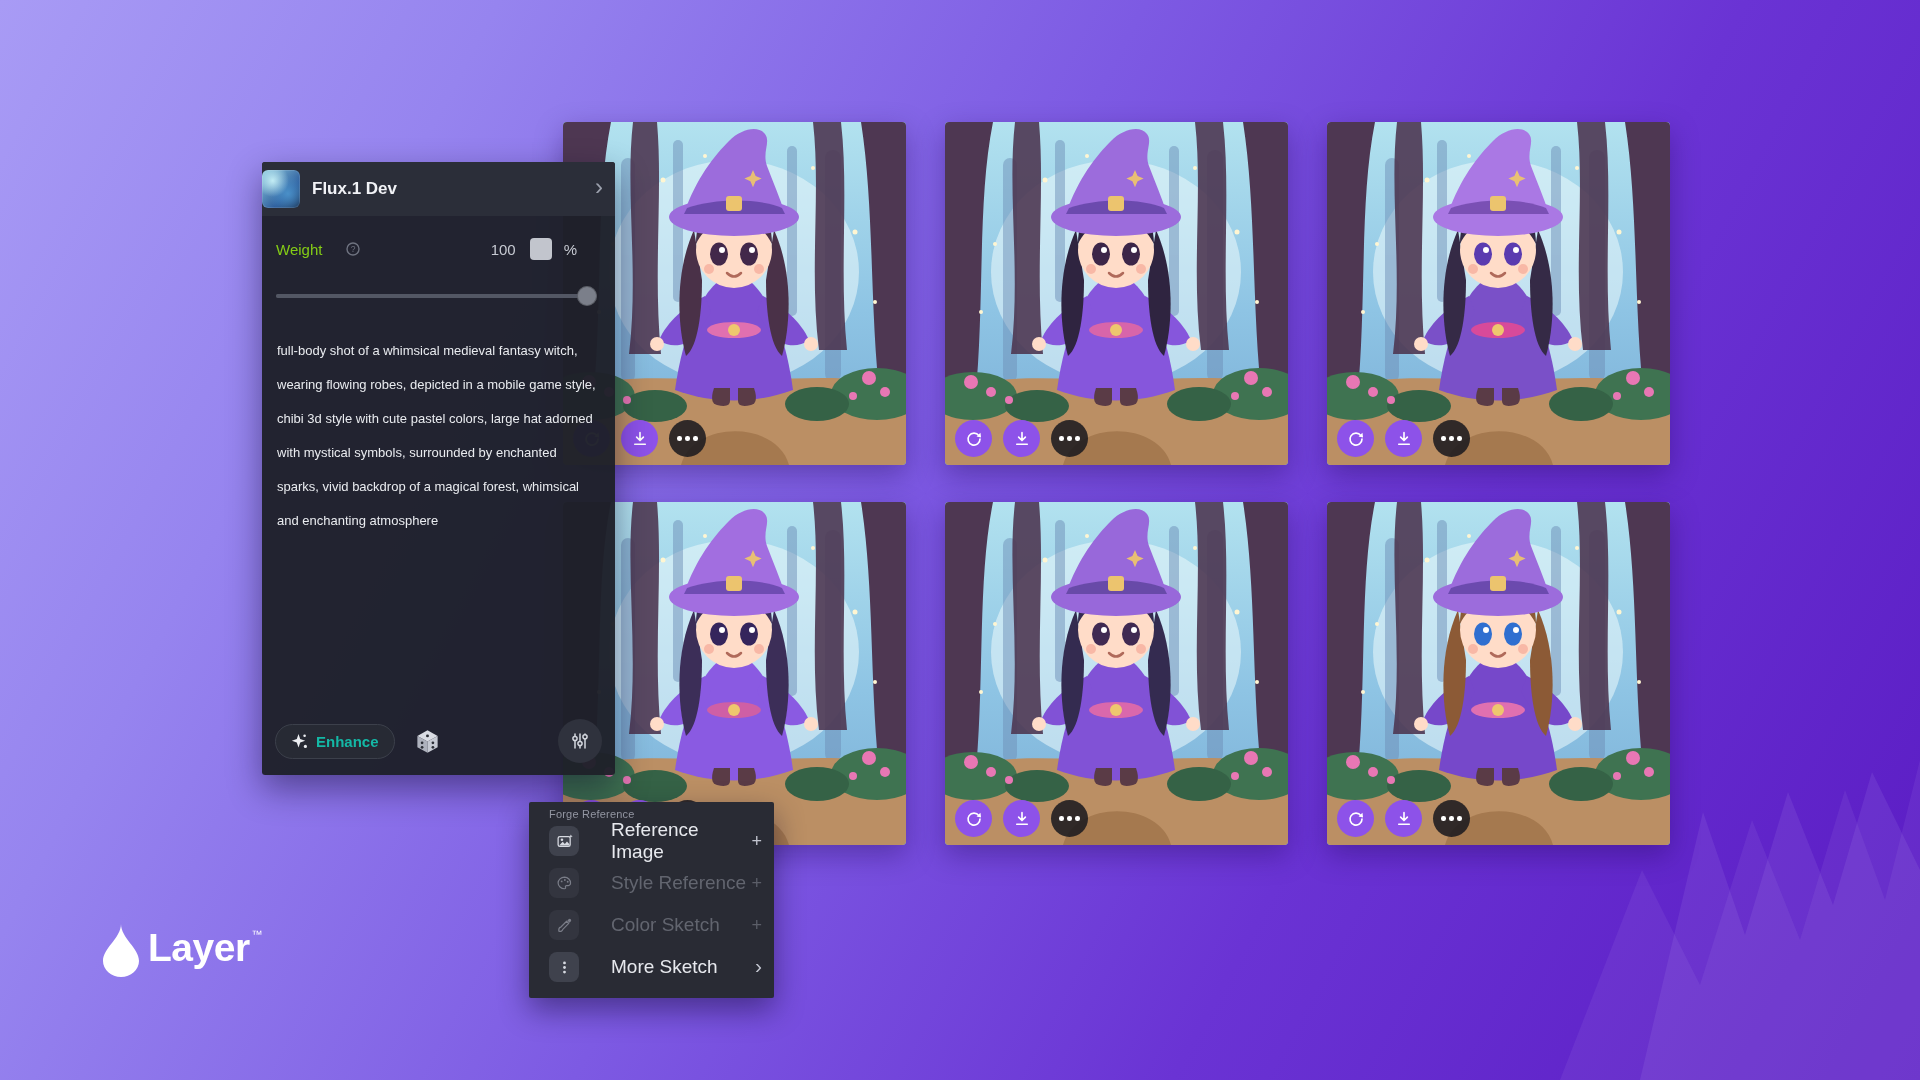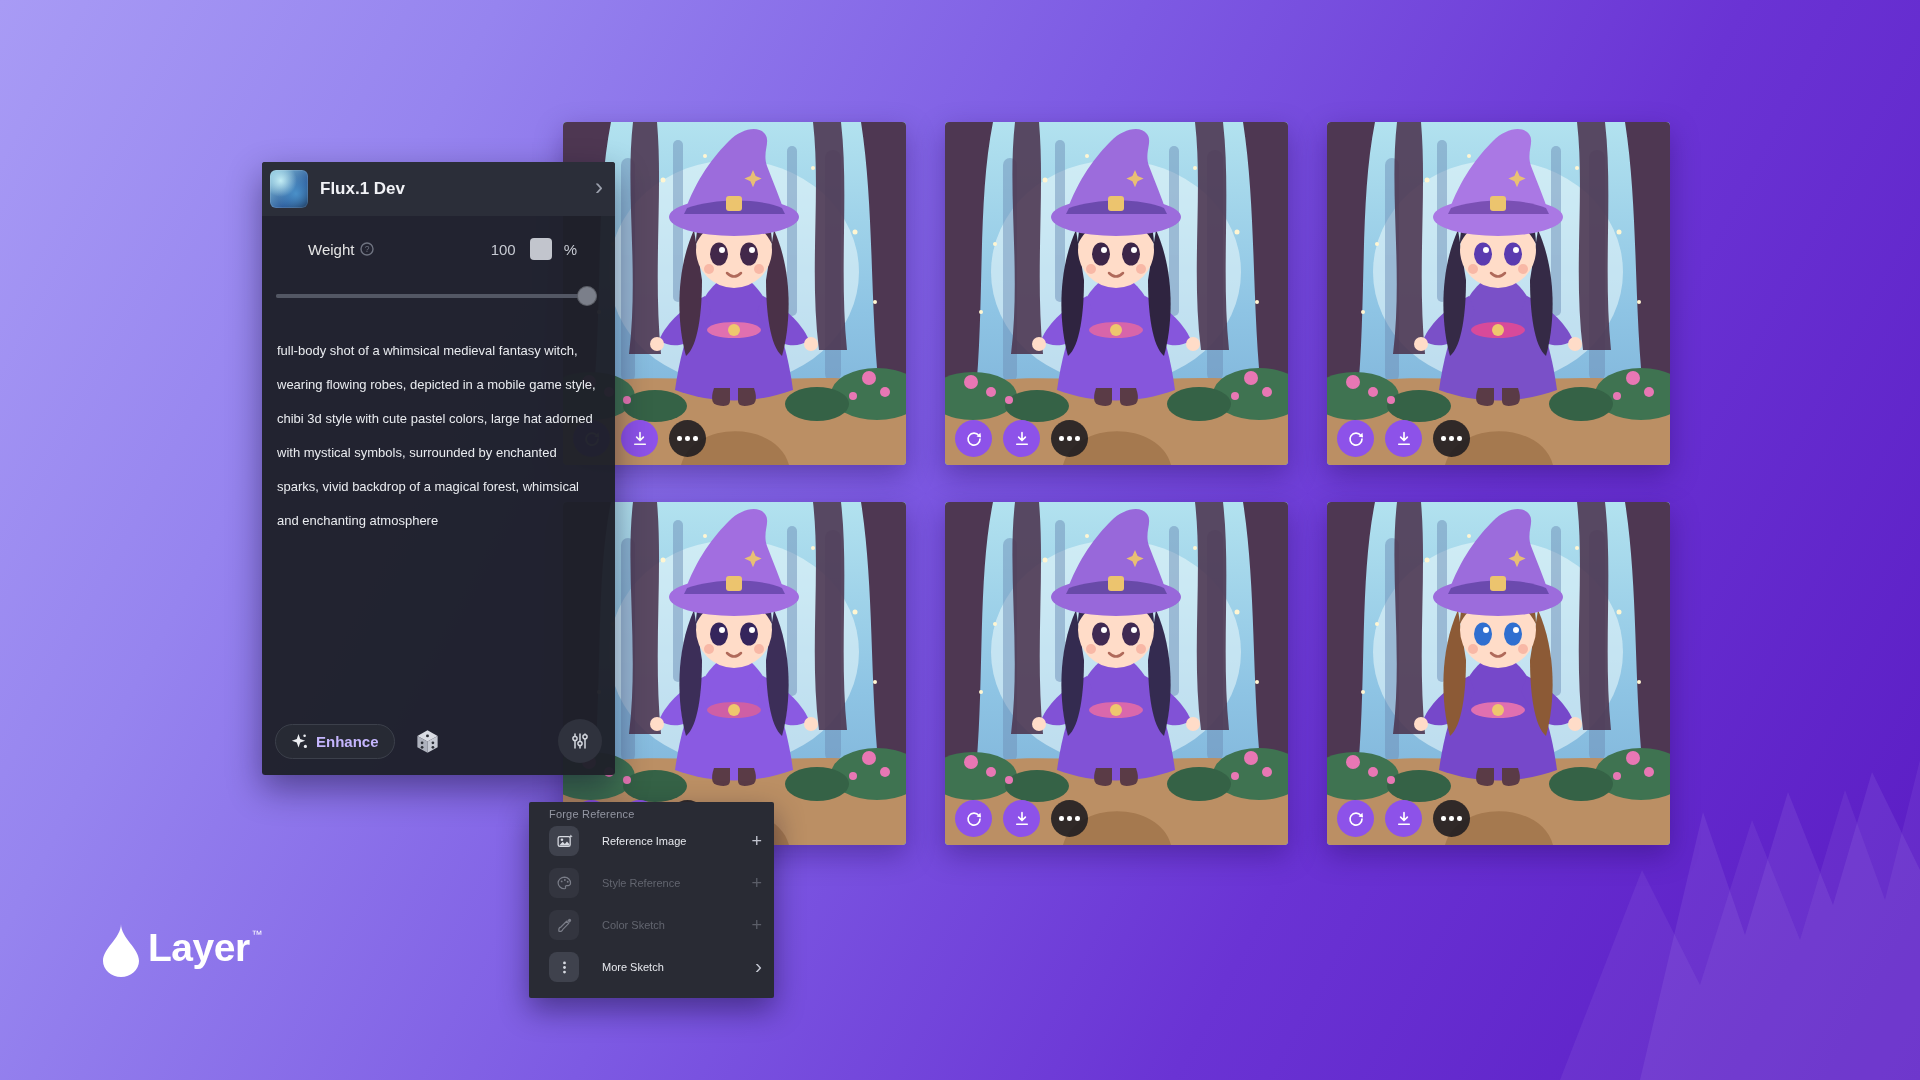--- a/index.html
+++ b/index.html
@@ -26,7 +26,7 @@
   .model-panel{position:absolute;left:262px;top:162px;width:353px;height:613px;
     background:rgba(30,32,41,.97);border-radius:3px;box-shadow:0 14px 34px rgba(10,4,40,.45);z-index:5;}
   .mp-header{position:absolute;left:0;top:0;right:0;height:54px;background:#2b2e39;
-    border-radius:3px 3px 0 0;display:flex;align-items:center;padding:0 12px 0 8px;cursor:pointer;}
+    border-radius:3px 3px 0 0;display:flex;align-items:center;padding:0 12px 0 0;cursor:pointer;}
   .thumb{width:38px;height:38px;border-radius:6px;flex:0 0 auto;
     background:radial-gradient(circle at 28% 28%,#c2ecf4 0%,rgba(194,236,244,0) 42%),
       radial-gradient(circle at 68% 62%,#4a90c8 0%,rgba(74,144,200,0) 55%),

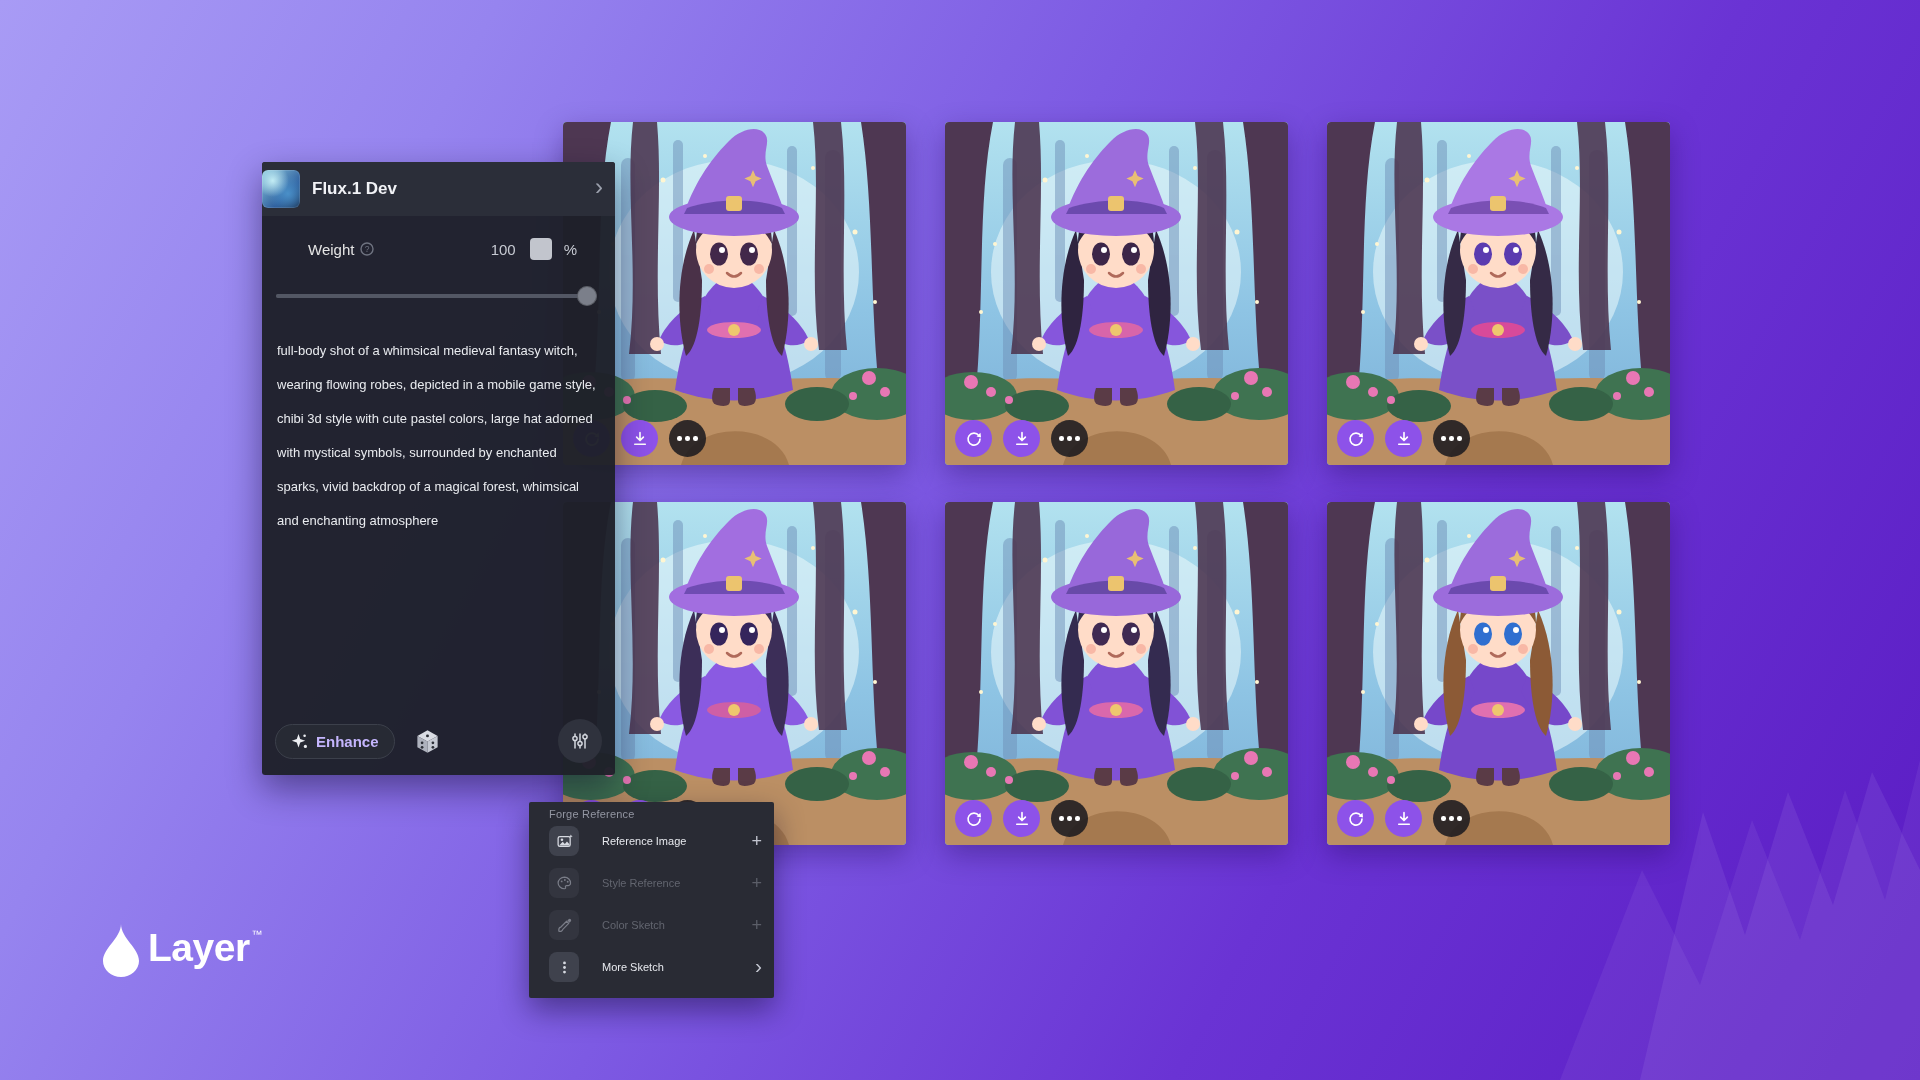--- a/index.html
+++ b/index.html
@@ -35,7 +35,7 @@
   .mp-title{margin-left:12px;font-size:17px;font-weight:700;color:#f1f2f6;flex:1;}
   .chev{color:#9ba0ac;font-size:24px;line-height:1;transform:translateY(-2px);}
   .weight-row{position:absolute;left:14px;right:14px;top:76px;display:flex;align-items:center;}
-  .weight-label{color:#e5e5e5;font-size:15px;display:flex;align-items:center;gap:6px;margin-left:32px;}
+  .weight-label{color:#84cc16;font-size:15px;display:flex;align-items:center;gap:24px;}
   .weight-spacer{flex:1;}
   .weight-value{color:#c6c9d1;font-size:15px;}
   .weight-box{width:22px;height:22px;border-radius:4px;background:#c2c5cd;margin:0 12px 0 14px;}

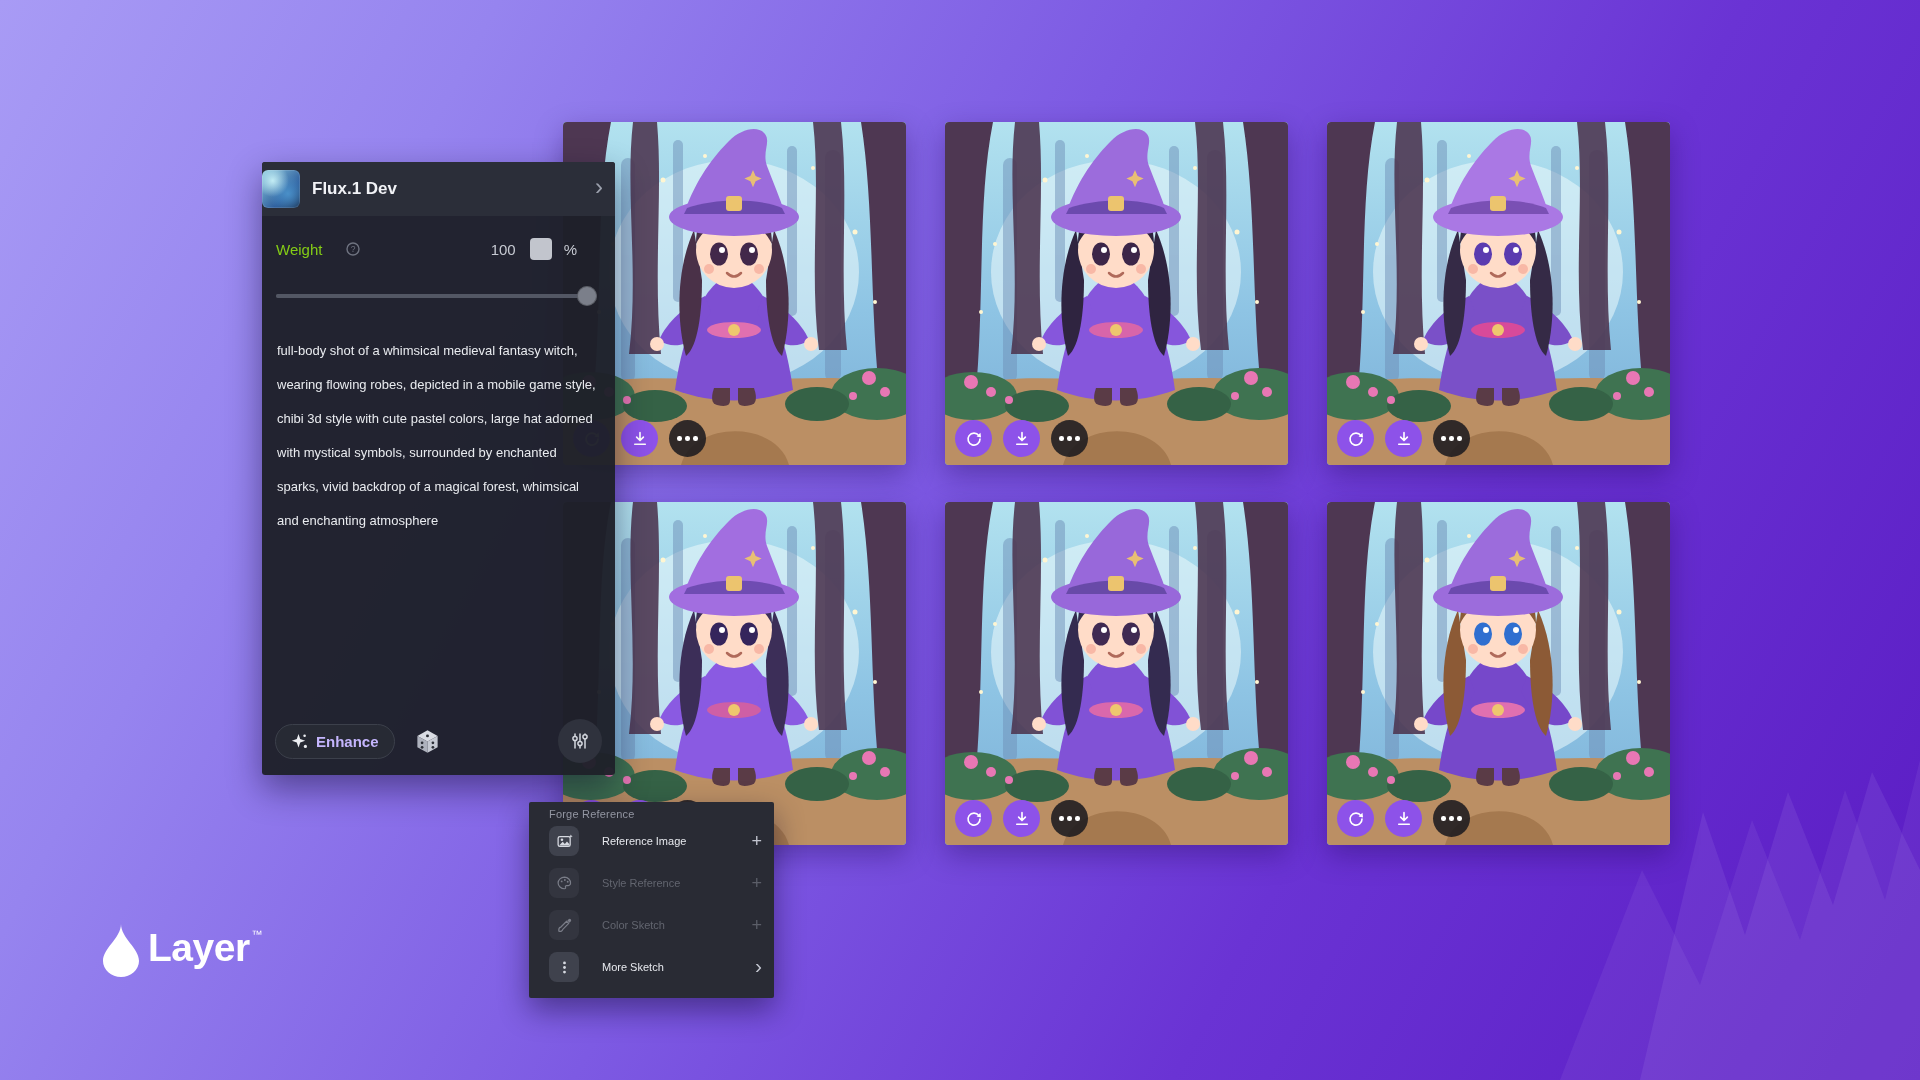--- a/index.html
+++ b/index.html
@@ -49,7 +49,7 @@
     font-size:13px;line-height:34px;overflow:hidden;cursor:text;white-space:pre-wrap;}
   .mp-footer{position:absolute;left:13px;right:13px;bottom:12px;height:44px;display:flex;align-items:center;}
   .enhance-btn{display:flex;align-items:center;gap:8px;height:35px;padding:0 15px;border-radius:18px;
-    background:#272a34;border:1px solid #3c404b;color:#c4b5fd;font-size:15px;font-weight:600;cursor:pointer;}
+    background:#272a34;border:1px solid #3c404b;color:#14b8a6;font-size:15px;font-weight:600;cursor:pointer;}
   .dice-btn{background:none;border:none;padding:0;margin-left:19px;cursor:pointer;display:flex;}
   .footer-spacer{flex:1;}
   .tune-btn{width:44px;height:44px;border-radius:50%;background:#2f323d;border:none;cursor:pointer;

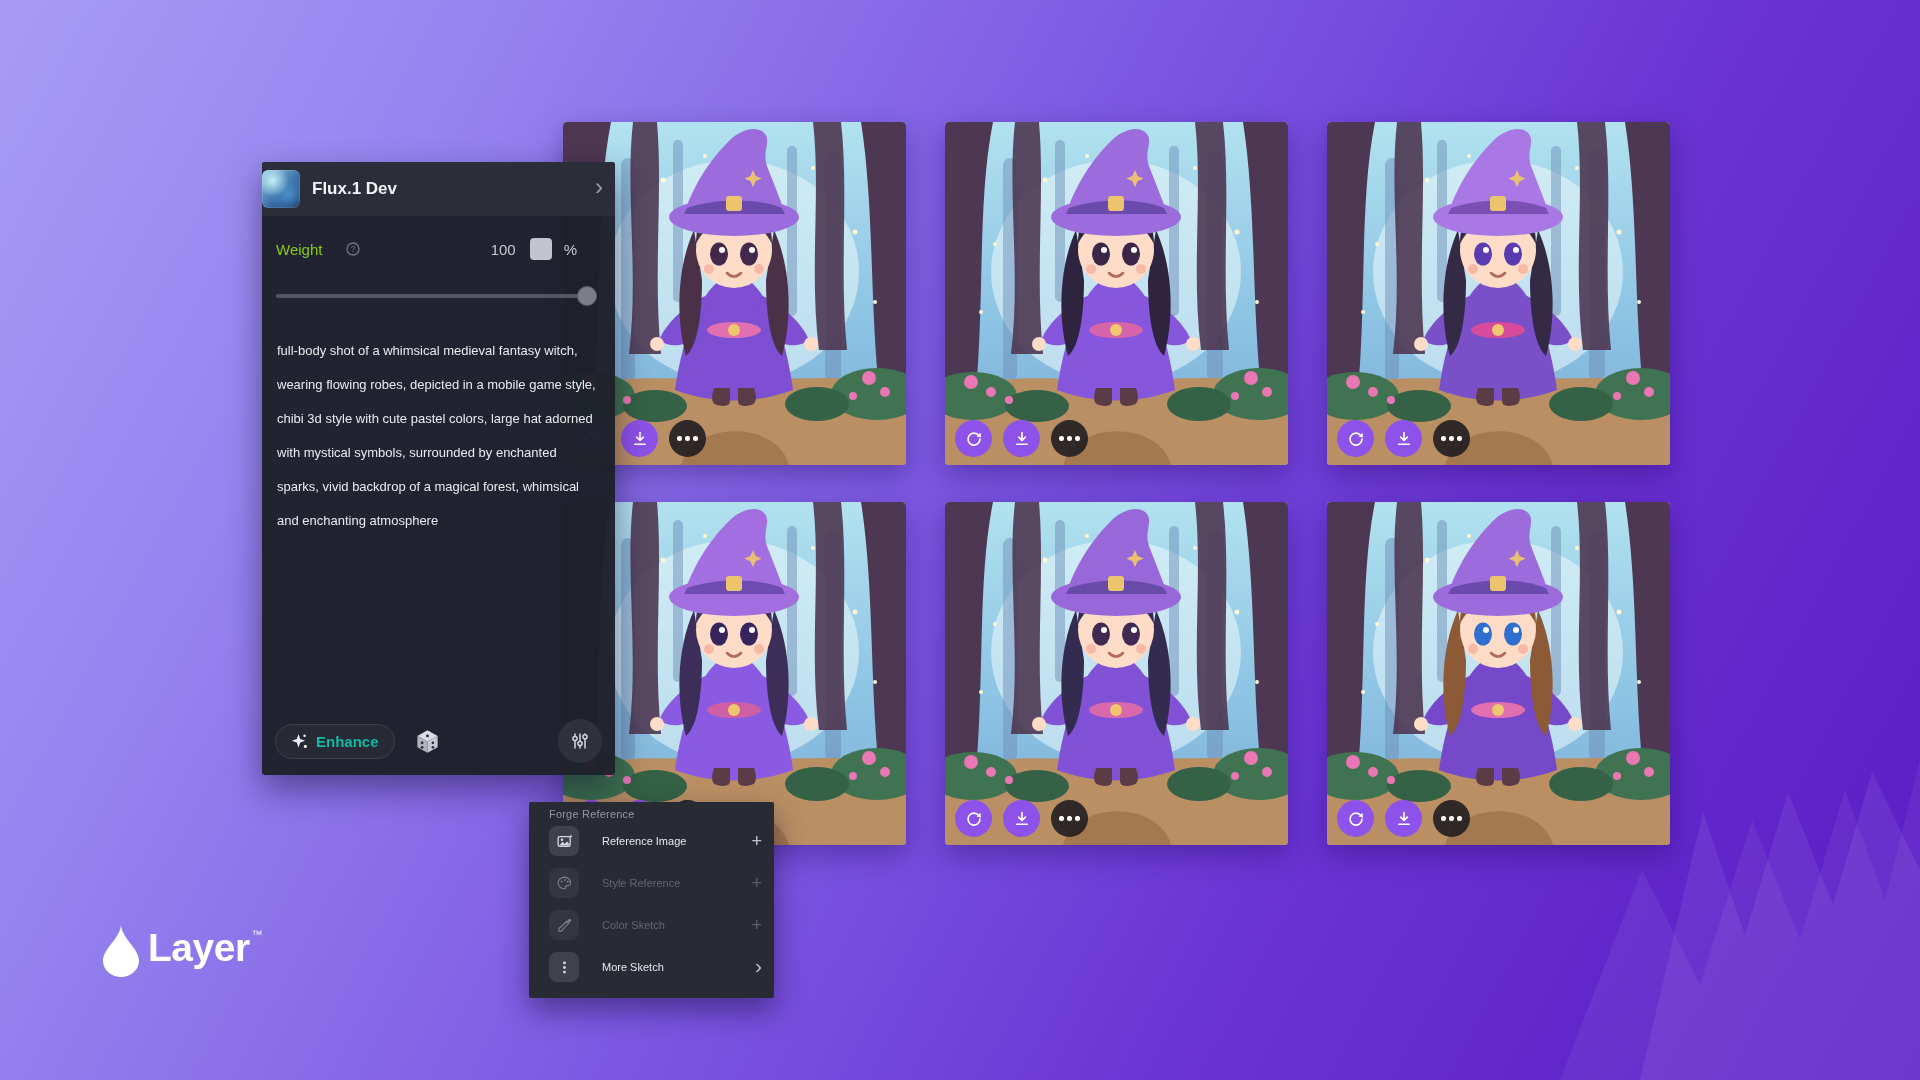--- a/index.html
+++ b/index.html
@@ -63,7 +63,7 @@
   .forge-row:first-of-type{margin-top:4px;}
   .forge-icon{width:30px;height:30px;border-radius:8px;background:#3f424d;display:flex;
     align-items:center;justify-content:center;flex:0 0 auto;}
-  .forge-label{margin-left:23px;font-size:11px;color:#e7e9ee;flex:1;}
+  .forge-label{margin-left:32px;font-size:19px;color:#e7e9ee;flex:1;}
   .forge-action{font-size:18px;color:#c3c6d0;line-height:1;}
   .forge-row.disabled .forge-icon{background:#33353f;}
   .forge-row.disabled .forge-label{color:#62656f;}

